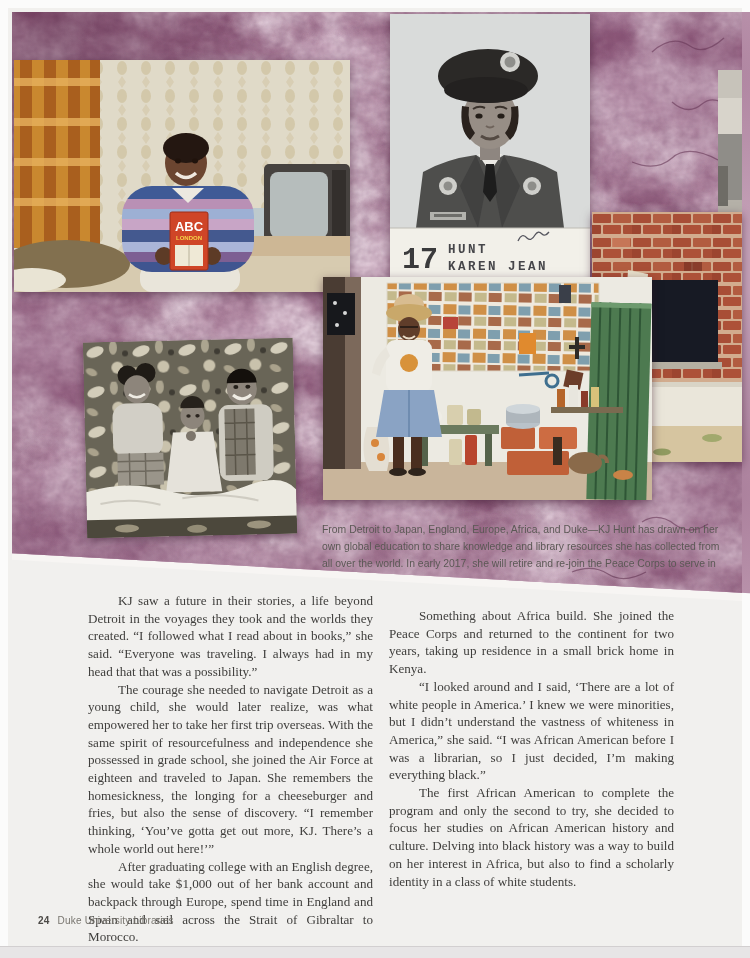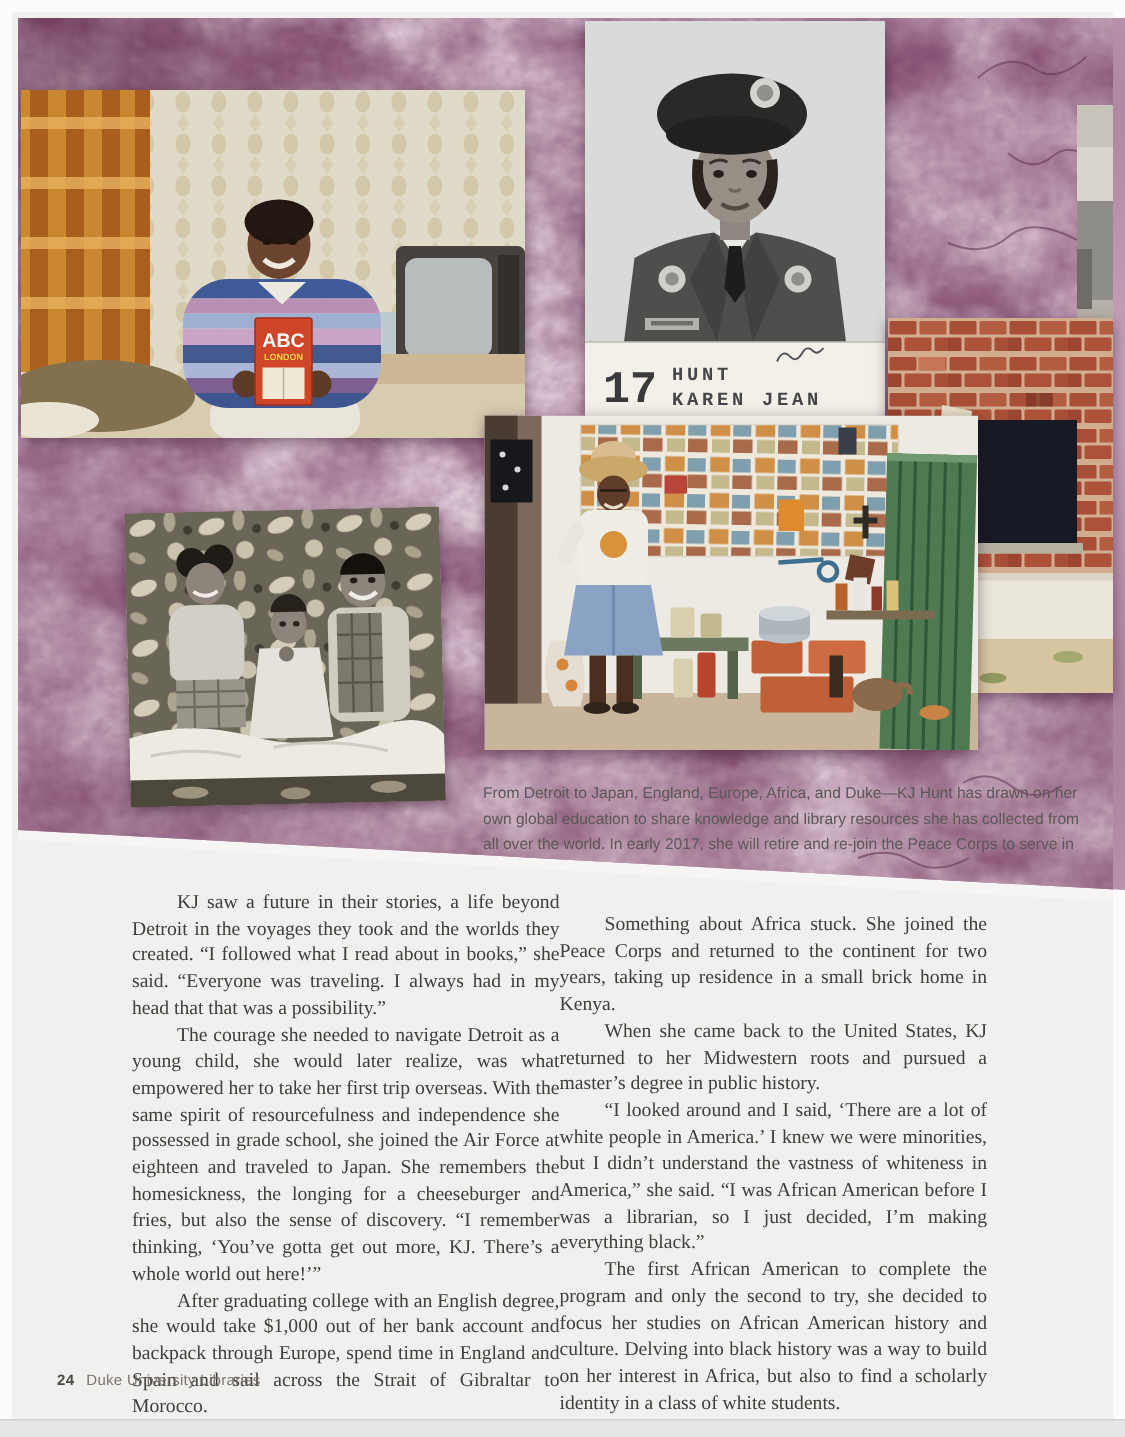--- a/index.html
+++ b/index.html
@@ -41,7 +41,7 @@
   }
 
   
-  .columns{position:absolute;left:88px;top:592px;width:586px;display:flex;}
+  .columns{position:absolute;left:88px;top:592px;width:586px;display:flex;gap:16px;}
   .col{width:285px;color:#3f3e3c;font-size:13.1px;line-height:17.7px;text-align:justify;}
   .col p{margin:0;text-indent:30px;}
   .col-right{margin-top:15px;}

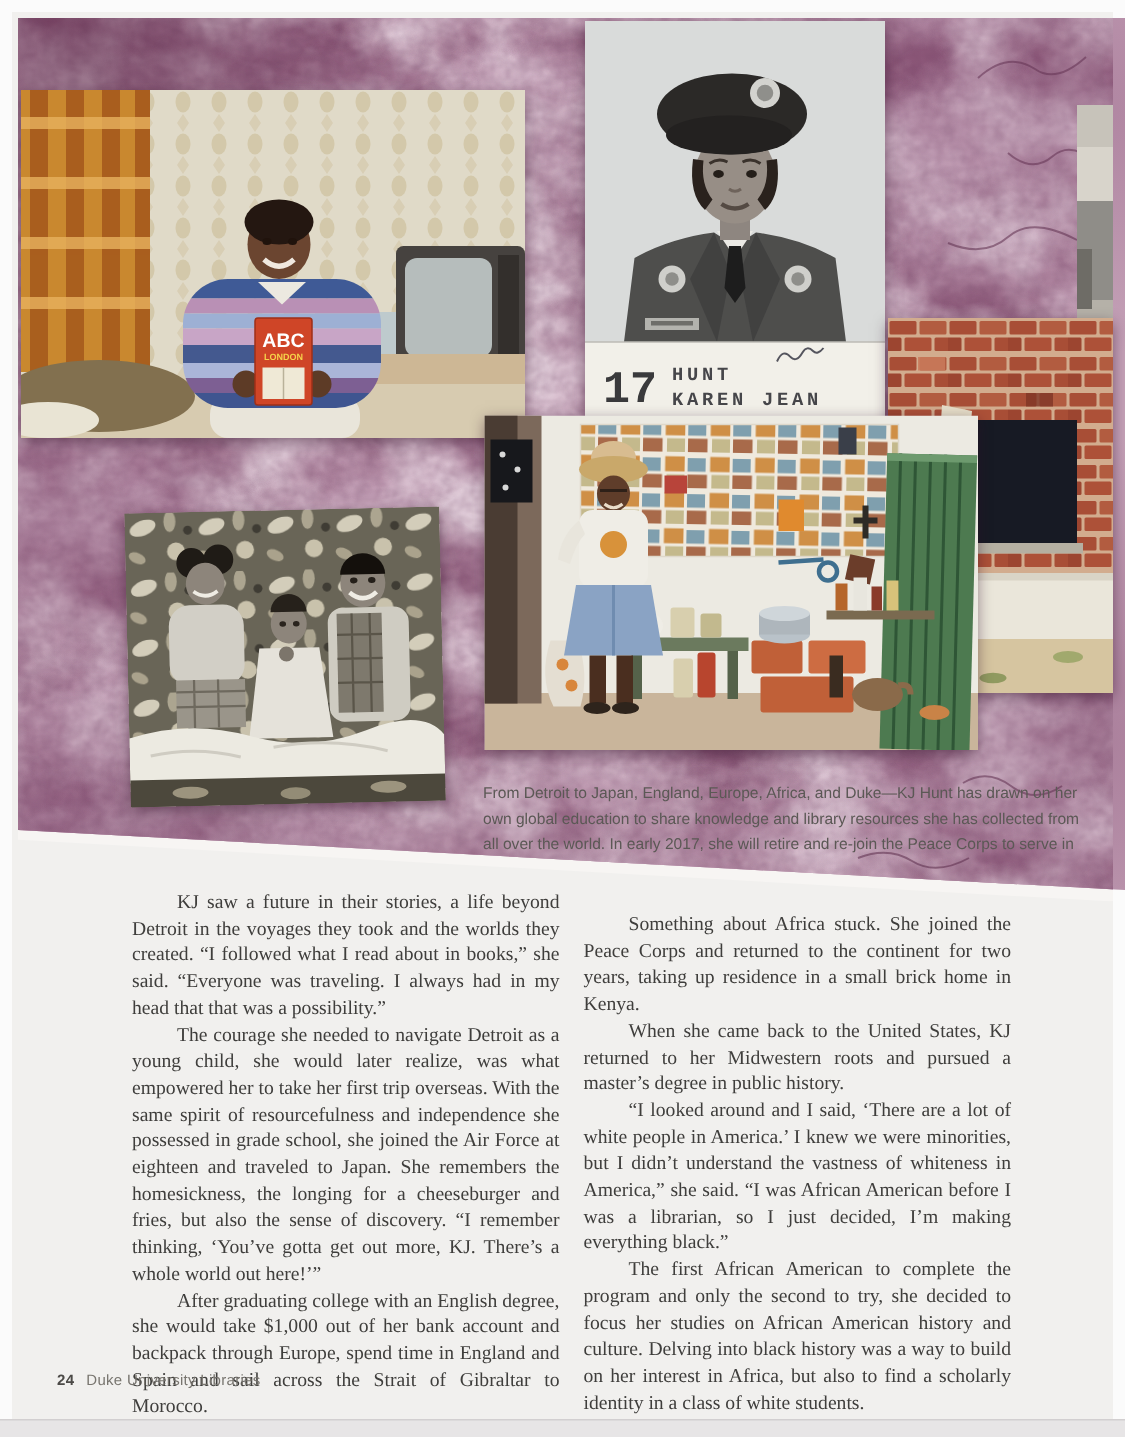--- a/index.html
+++ b/index.html
@@ -416,7 +416,7 @@
       <p>After graduating college with an English degree, she would take $1,000 out of her bank account and backpack through Europe, spend time in England and Spain and sail across the Strait of Gibraltar to Morocco.</p>
     </div>
     <div class="col col-right">
-      <p>Something about Africa stuck. She joined the Peace Corps and returned to the continent for two years, taking up residence in a small brick home in Kenya.</p>
+      <p>Something about Africa build. She joined the Peace Corps and returned to the continent for two years, taking up residence in a small brick home in Kenya.</p>
       <p>When she came back to the United States, KJ returned to her Midwestern roots and pursued a master’s degree in public history.</p>
       <p>“I looked around and I said, ‘There are a lot of white people in America.’ I knew we were minorities, but I didn’t understand the vastness of whiteness in America,” she said. “I was African American before I was a librarian, so I just decided, I’m making everything black.”</p>
       <p>The first African American to complete the program and only the second to try, she decided to focus her studies on African American history and culture. Delving into black history was a way to build on her interest in Africa, but also to find a scholarly identity in a class of white students.</p>

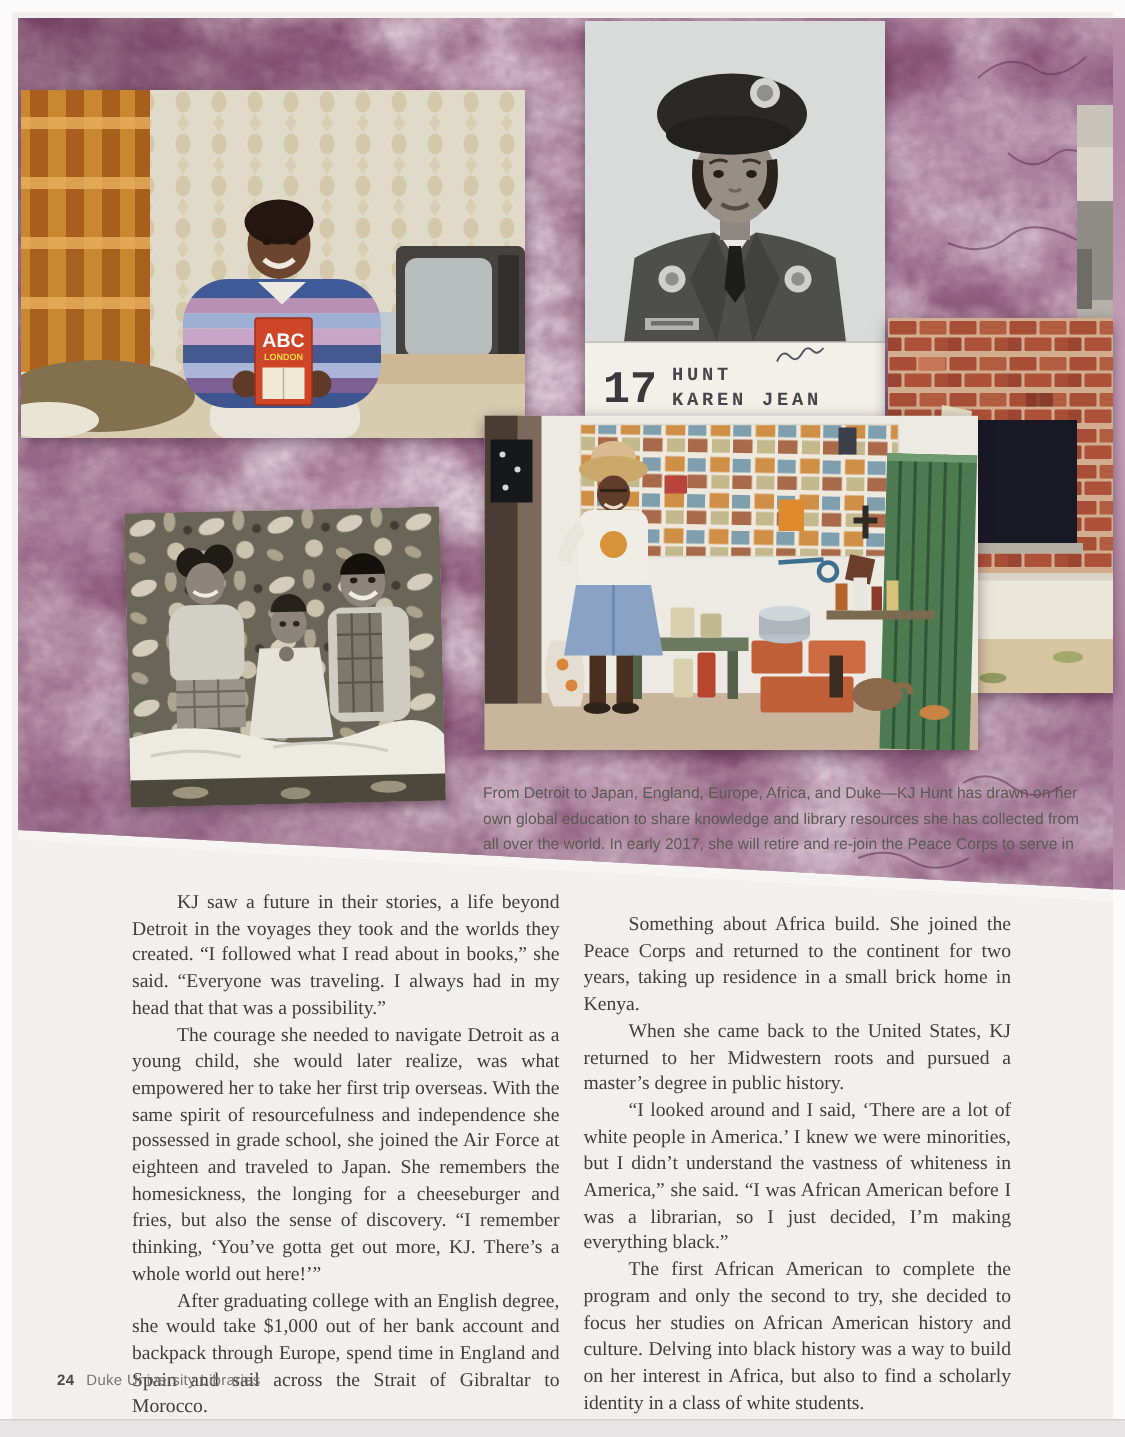--- a/index.html
+++ b/index.html
@@ -417,7 +417,6 @@
     </div>
     <div class="col col-right">
       <p>Something about Africa build. She joined the Peace Corps and returned to the continent for two years, taking up residence in a small brick home in Kenya.</p>
-      <p>When she came back to the United States, KJ returned to her Midwestern roots and pursued a master’s degree in public history.</p>
       <p>“I looked around and I said, ‘There are a lot of white people in America.’ I knew we were minorities, but I didn’t understand the vastness of whiteness in America,” she said. “I was African American before I was a librarian, so I just decided, I’m making everything black.”</p>
       <p>The first African American to complete the program and only the second to try, she decided to focus her studies on African American history and culture. Delving into black history was a way to build on her interest in Africa, but also to find a scholarly identity in a class of white students.</p>
     </div>

